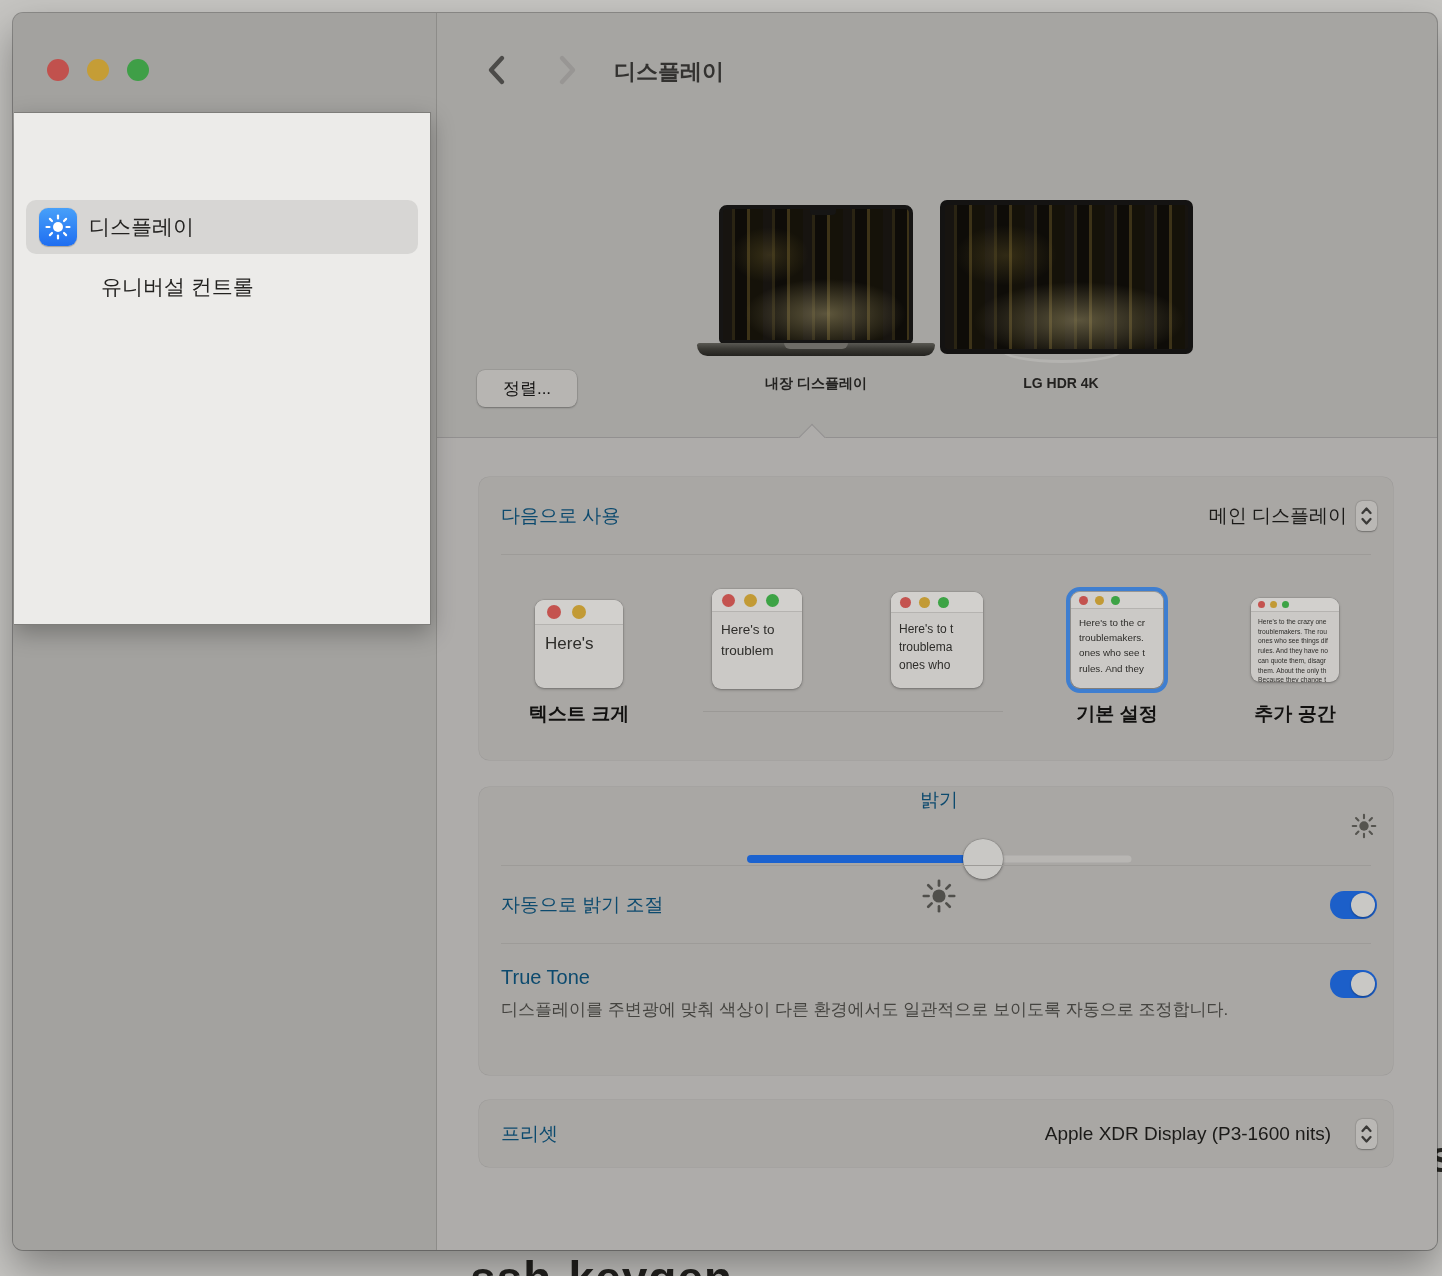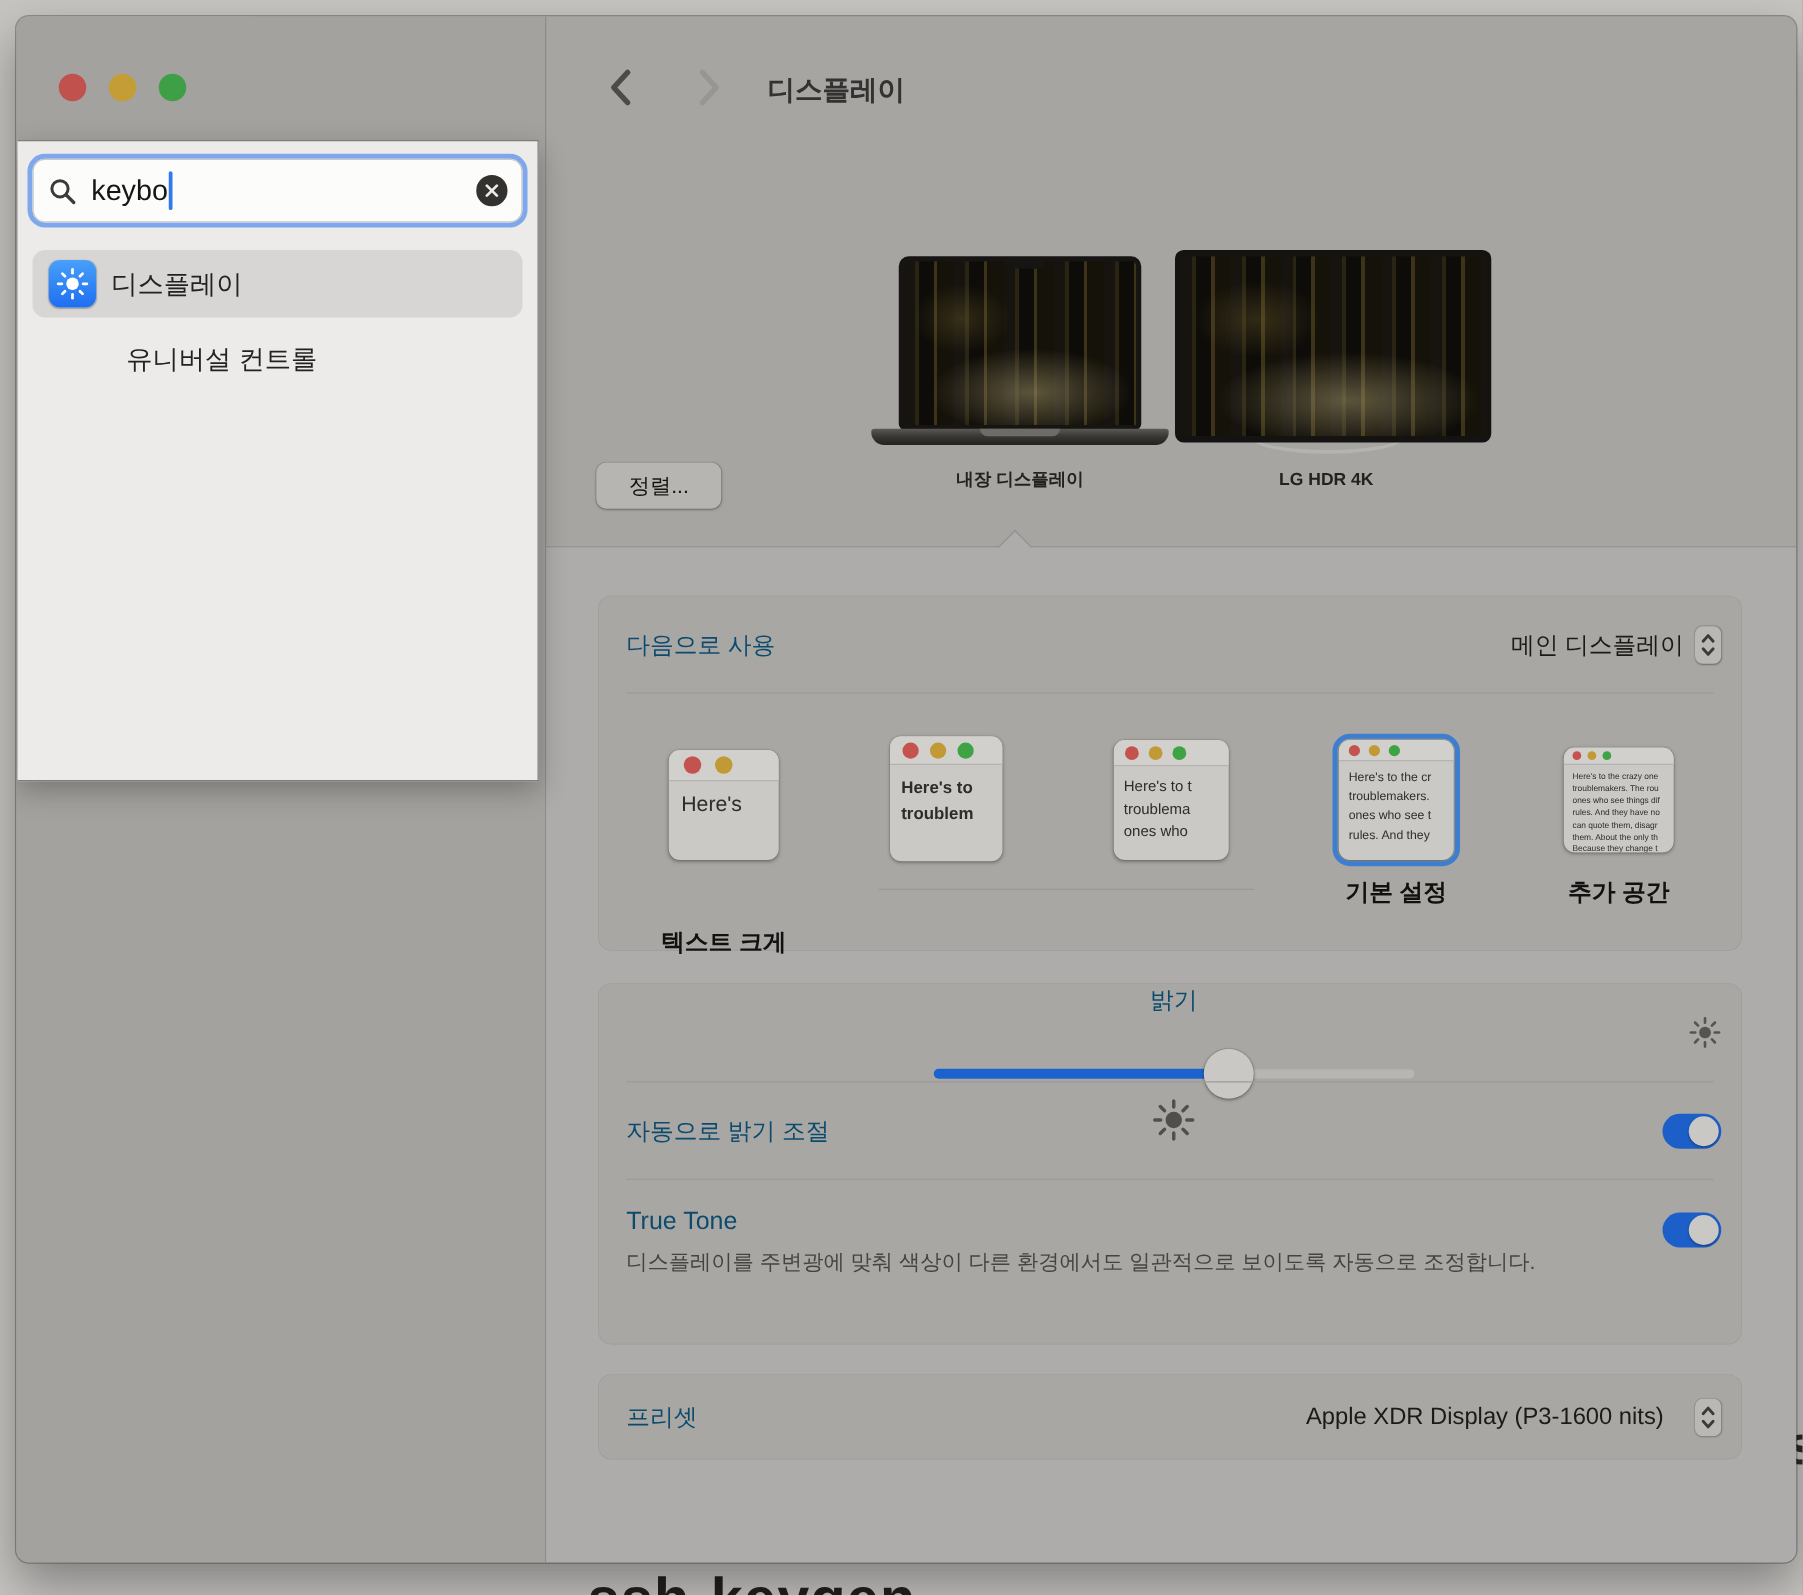--- a/index.html
+++ b/index.html
@@ -205,19 +205,6 @@
   </div>
 
   <div id="search-panel">
-    <div id="search-field">
-      <svg class="mag" width="24" height="24" viewBox="0 0 24 24">
-        <circle cx="10" cy="10" r="6.5" fill="none" stroke="#3c3b39" stroke-width="2.4"></circle>
-        <line x1="15" y1="15" x2="21" y2="21" stroke="#3c3b39" stroke-width="2.6" stroke-linecap="round"></line>
-      </svg>
-      <span id="search-text">keybo</span>
-      <span id="caret"></span>
-      <div id="clear-btn">
-        <svg width="11" height="11" viewBox="0 0 11 11">
-          <path d="M1.5 1.5 L9.5 9.5 M9.5 1.5 L1.5 9.5" stroke="#ecebe9" stroke-width="2.2" stroke-linecap="round"></path>
-        </svg>
-      </div>
-    </div>
 
     <div class="result-row" id="result-0">
       <div class="result-icon">

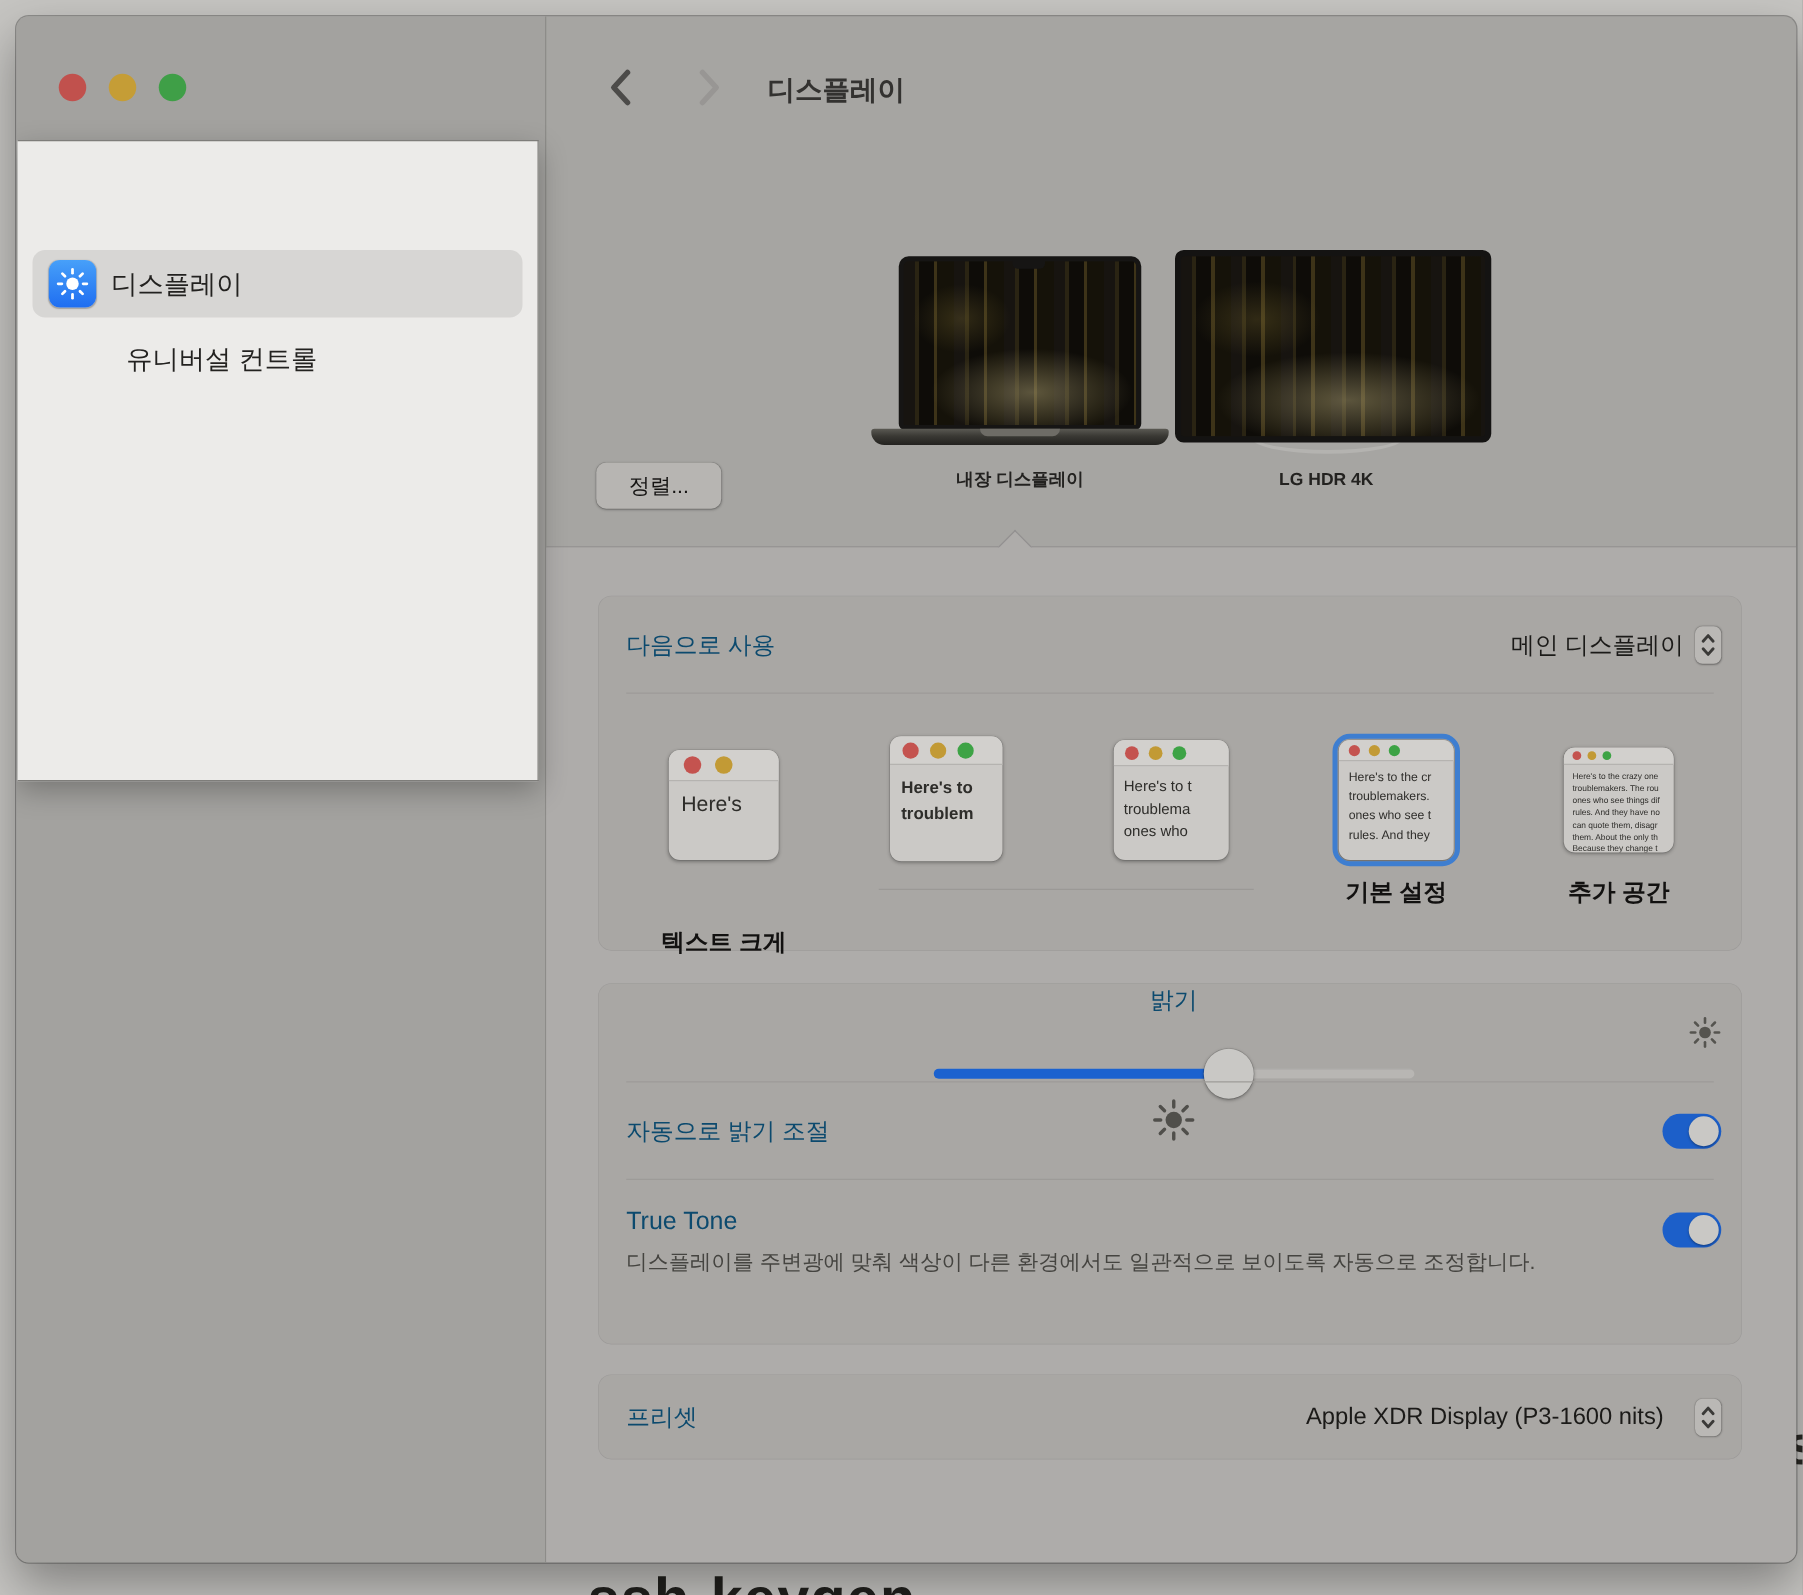--- a/index.html
+++ b/index.html
@@ -160,7 +160,7 @@
   #thumb-3 .thumb-bar{height:17px;padding-left:8px;gap:7px;}   #thumb-3 .dot{width:9px;height:9px;}
   #thumb-4 .thumb-bar{height:14px;padding-left:7px;gap:5px;}   #thumb-4 .dot{width:7px;height:7px;}
   #thumb-0 .thumb-body{font-size:17px;padding:8px 0 0 10px;line-height:1.3;}
-  #thumb-1 .thumb-body{font-size:13.5px;padding:8px 0 0 9px;line-height:1.55;font-weight:bold;}
+  #thumb-1 .thumb-body{font-size:13.5px;padding:8px 0 0 9px;line-height:1.55;}
   #thumb-2 .thumb-body{font-size:12px;padding:7px 0 0 8px;line-height:1.5;}
   #thumb-3 .thumb-body{font-size:9.8px;padding:6px 0 0 8px;line-height:1.55;}
   #thumb-4 .thumb-body{font-size:6.7px;padding:5px 0 0 7px;line-height:1.45;}

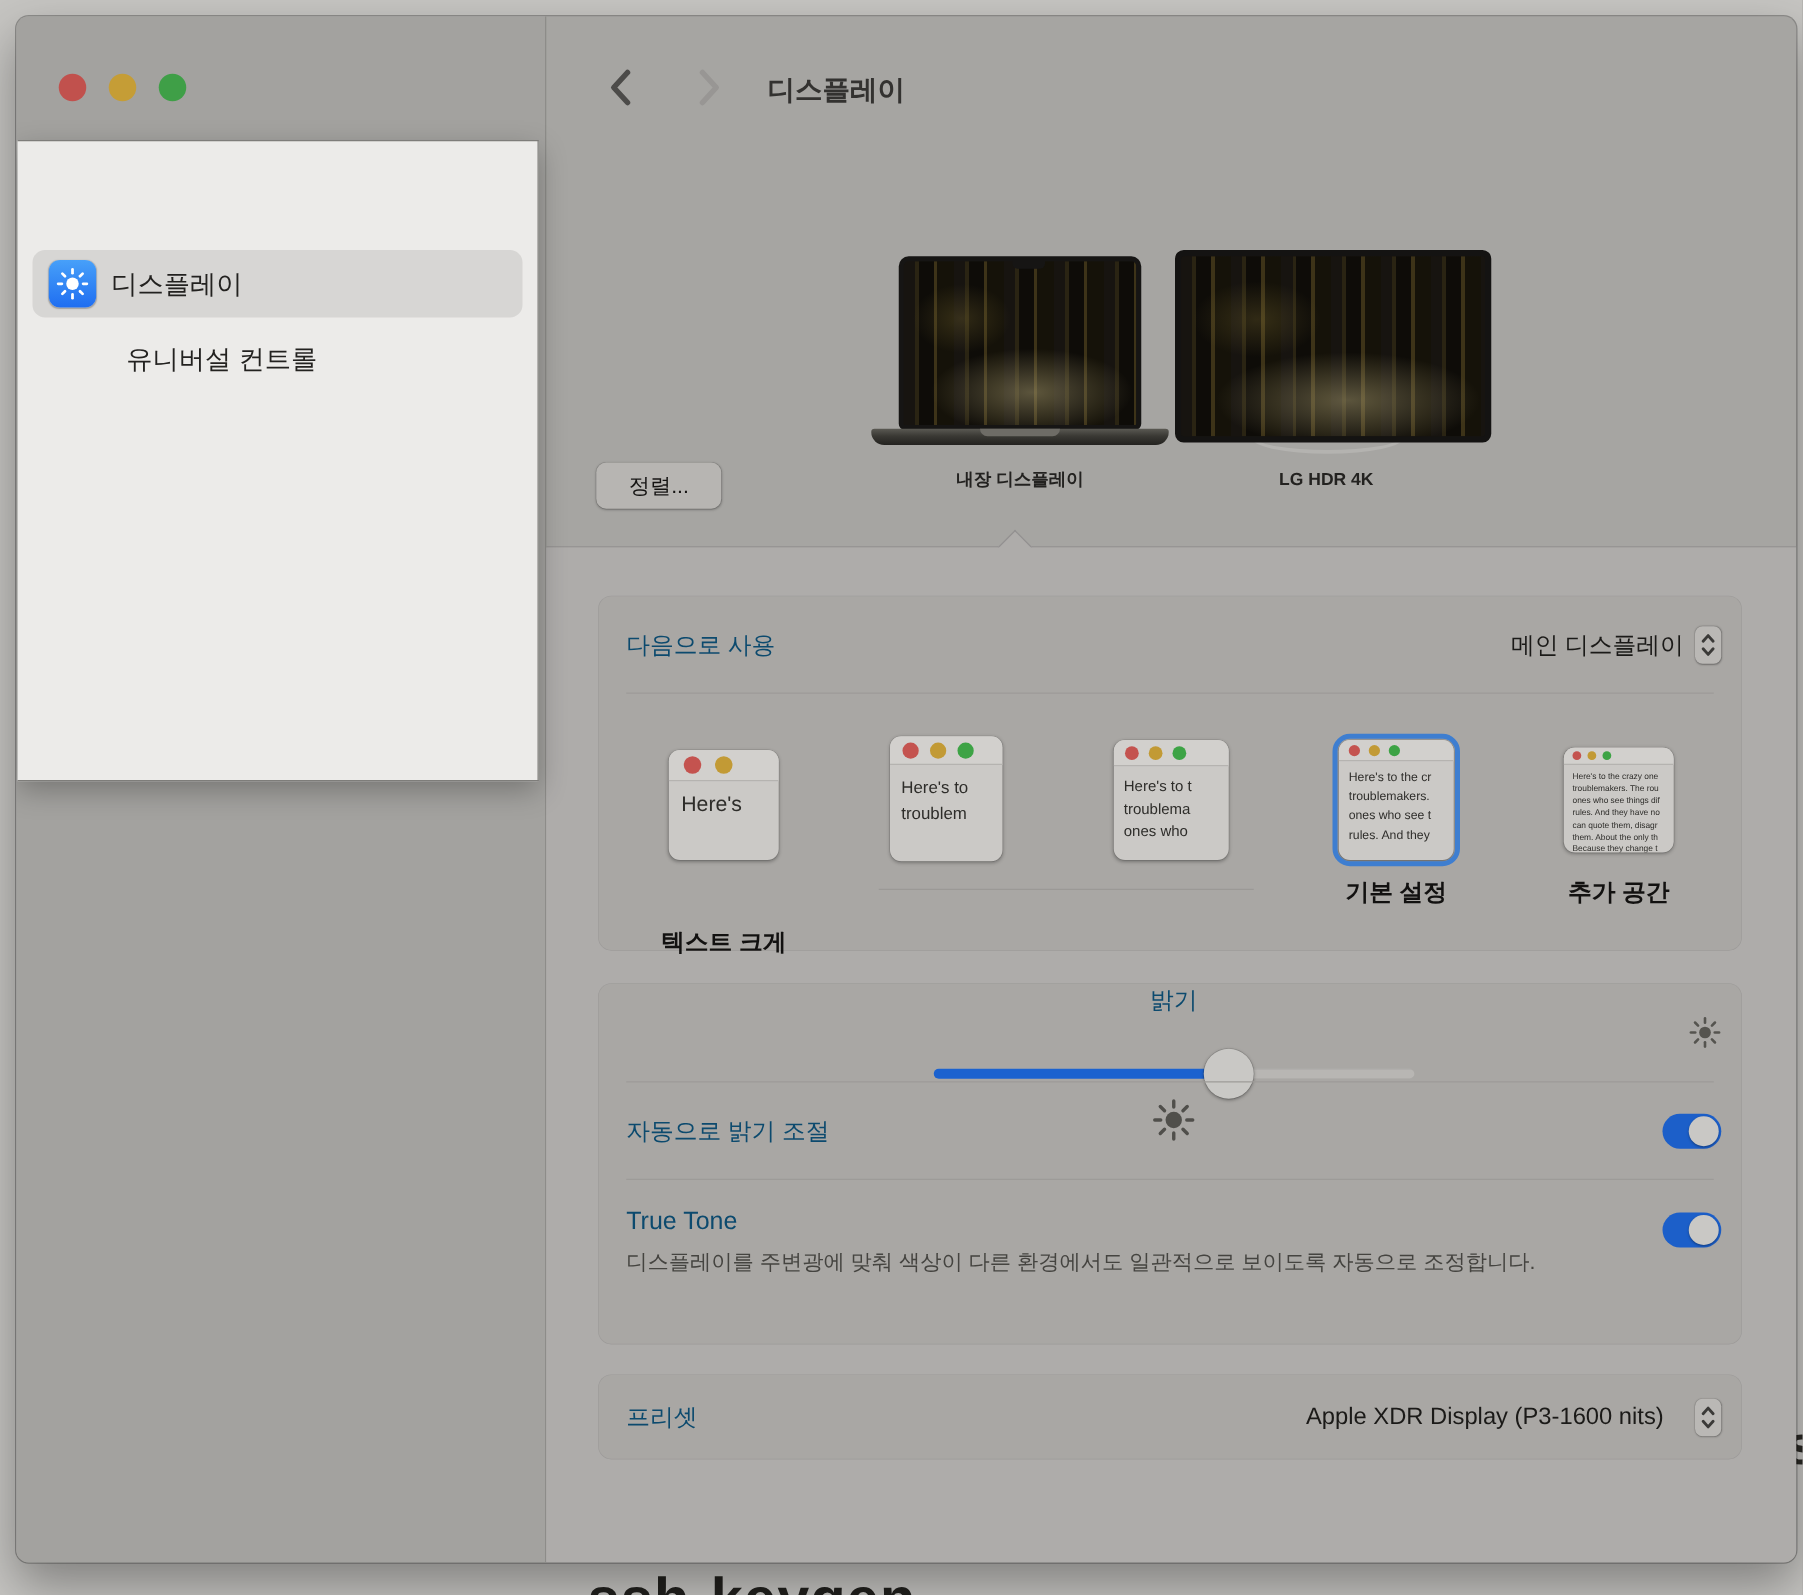--- a/index.html
+++ b/index.html
@@ -165,7 +165,7 @@
   #thumb-3 .thumb-body{font-size:9.8px;padding:6px 0 0 8px;line-height:1.55;}
   #thumb-4 .thumb-body{font-size:6.7px;padding:5px 0 0 7px;line-height:1.45;}
   .thumb-label { position:absolute; top:224px; width:200px; text-align:center; font-size:19px; font-weight:600; color:#121110; }
-  #thumb-label-0 { left:0px;margin-top:40px; }
+  #thumb-label-0 { left:0px; }
   #thumb-label-3 { left:538px; }
   #thumb-label-4 { left:716px; }
   #size-track { position:absolute; left:224px; top:234px; width:300px; height:1px; background:#9b9996; }

